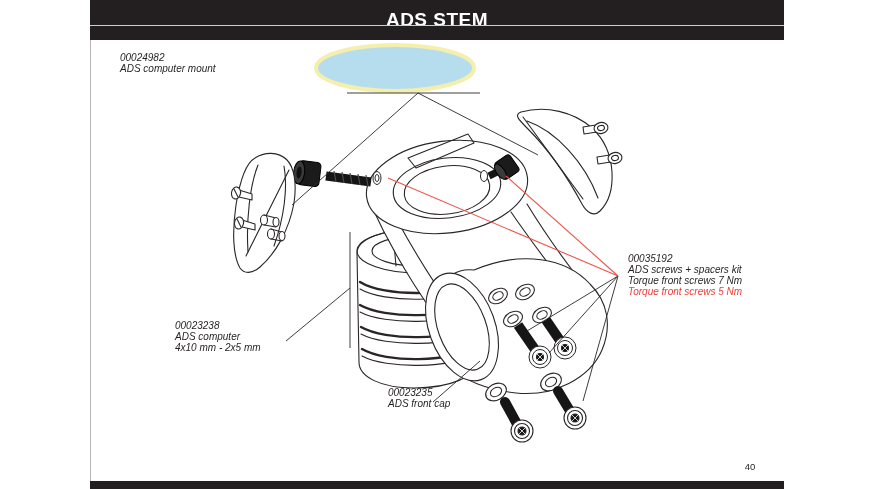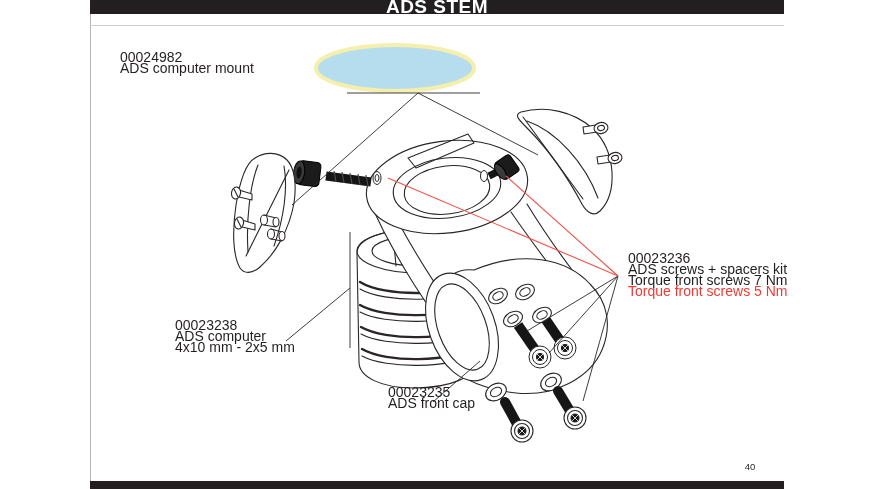--- a/index.html
+++ b/index.html
@@ -6,7 +6,7 @@
   .canvas{position:relative;width:870px;height:489px;background:#ffffff;overflow:hidden;
           font-family:"Liberation Sans",sans-serif;color:var(--text,#231f20);}
   .page-edge{position:absolute;left:90px;top:0;width:1px;height:489px;background:#b7b5b5;}
-  .header-bar{position:absolute;left:90px;top:0;width:694px;height:14px;background:var(--header-bg,#231f20);
+  .header-bar{position:absolute;left:90px;top:0;width:694px;height:40px;background:var(--header-bg,#231f20);
               display:flex;align-items:center;justify-content:center;}
   .header-bar span{color:#fff;font-size:19px;font-weight:700;letter-spacing:.5px;}
   .header-rule{position:absolute;left:90px;top:25px;width:694px;height:1px;background:#cfcdcd;}

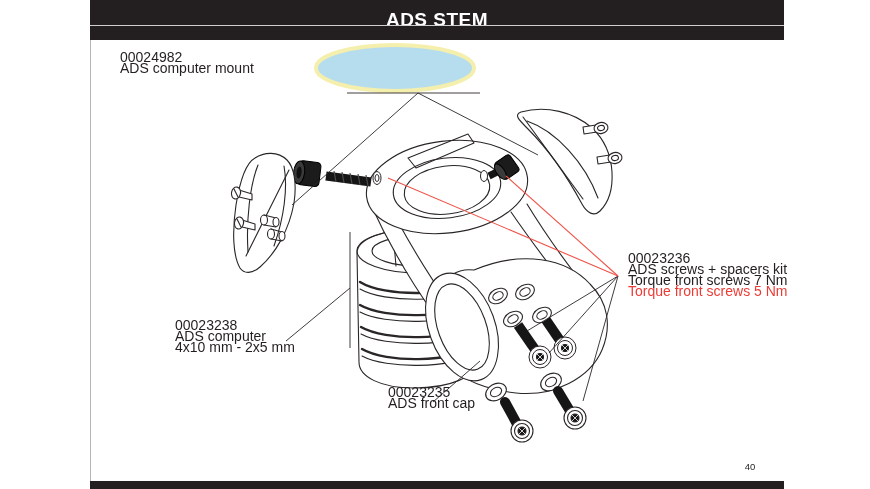--- a/index.html
+++ b/index.html
@@ -11,7 +11,7 @@
   .header-bar span{color:#fff;font-size:19px;font-weight:700;letter-spacing:.5px;}
   .header-rule{position:absolute;left:90px;top:25px;width:694px;height:1px;background:#cfcdcd;}
   .footer-bar{position:absolute;left:90px;top:481px;width:694px;height:8px;background:var(--header-bg,#231f20);}
-  .label{position:absolute;font-size:14px;line-height:11px;white-space:nowrap;color:var(--text,#231f20);}
+  .label{position:absolute;font-size:10px;line-height:11px;white-space:nowrap;color:var(--text,#231f20);font-style:italic;}
   .label .red{color:var(--red,#ee3a35);}
   .page-number{position:absolute;left:735px;top:461px;width:30px;text-align:center;
                font-size:9.5px;color:var(--text,#231f20);}

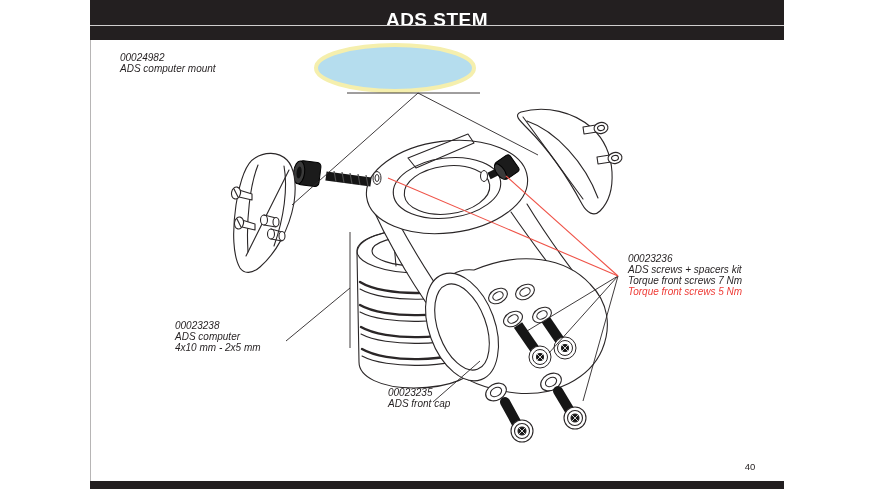--- a/index.html
+++ b/index.html
@@ -193,7 +193,7 @@
 
 
   <div class="label" style="left:628px;top:253px;">
-    <div>00023236</div>
+    <div>00035192</div>
     <div>ADS screws + spacers kit</div>
     <div>Torque front screws 7 Nm</div>
     <div class="red">Torque front screws 5 Nm</div>

